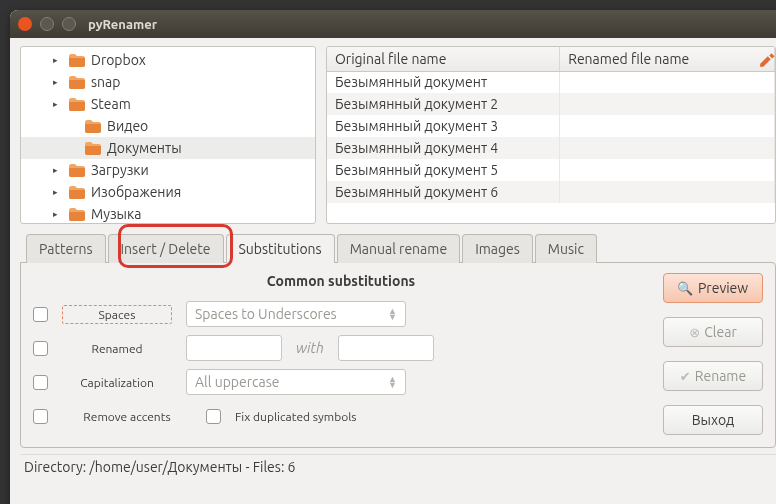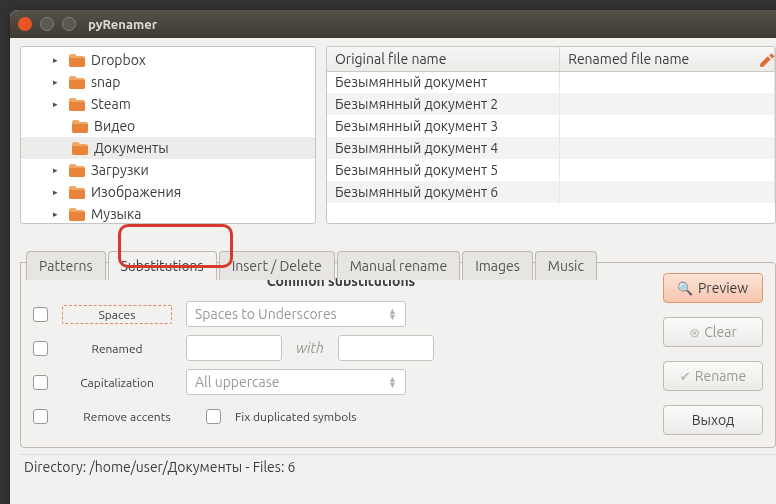--- a/index.html
+++ b/index.html
@@ -17,7 +17,7 @@
 .tree-row { display: flex; align-items: center; height: 22px; padding-left: 8px; gap: 6px; white-space: nowrap; }
 .tree-row.sel { background: #ececea; }
 .indent0 { padding-left: 32px; }
-.indent1 { padding-left: 35px; }
+.indent1 { padding-left: 48px; }
 .expander { width: 10px; color: #4c4c4c; font-size: 9px; }
 .expander.empty { visibility: hidden; }
 .folder-icon { width: 16px; height: 13px; }

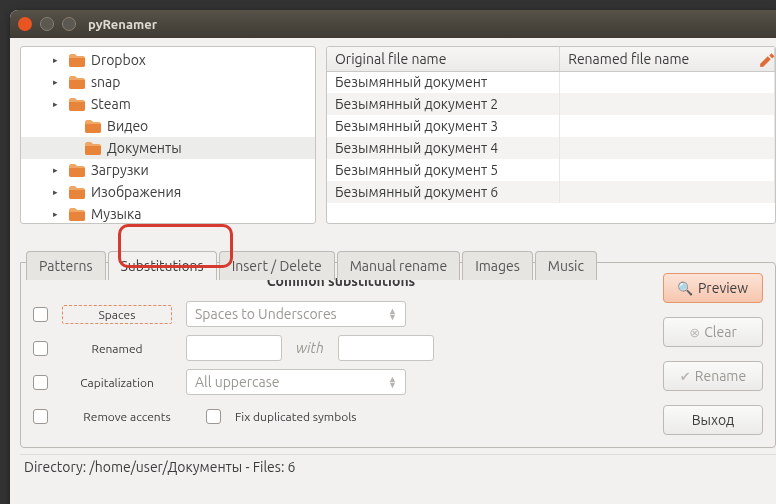--- a/index.html
+++ b/index.html
@@ -31,7 +31,7 @@
 .file-table tr.alt td { background: #f4f3f1; }
 .tabs-area { display: flex; flex-direction: column; position: relative; }
 .tabs-row { display: flex; align-items: flex-end; height: 32px; padding-left: 6px; }
-.tab { padding: 6px 12px 6px 12px; border: 1px solid #bdbab5; border-bottom: none; border-radius: 4px 4px 0 0; background: #e7e5e2; color: #555; margin-right: 2px; font-size: 14px; position: relative; top: 18px; cursor: pointer; }
+.tab { padding: 6px 12px 6px 12px; border: 1px solid #bdbab5; border-bottom: none; border-radius: 4px 4px 0 0; background: #e7e5e2; color: #555; margin-right: 2px; font-size: 14px; position: relative; top: 1px; cursor: pointer; }
 .tab.active { background: #f2f1f0; color: #3c3c3c; z-index: 3; }
 .highlight-box { position: absolute; border: 3px solid #d63a2f; border-radius: 10px; pointer-events: none; z-index: 5; }
 .tab-body { border: 1px solid #bdbab5; border-radius: 0 4px 4px 4px; padding: 10px 12px 12px 12px; display: flex; gap: 14px; min-height: 186px; text-align: center; }

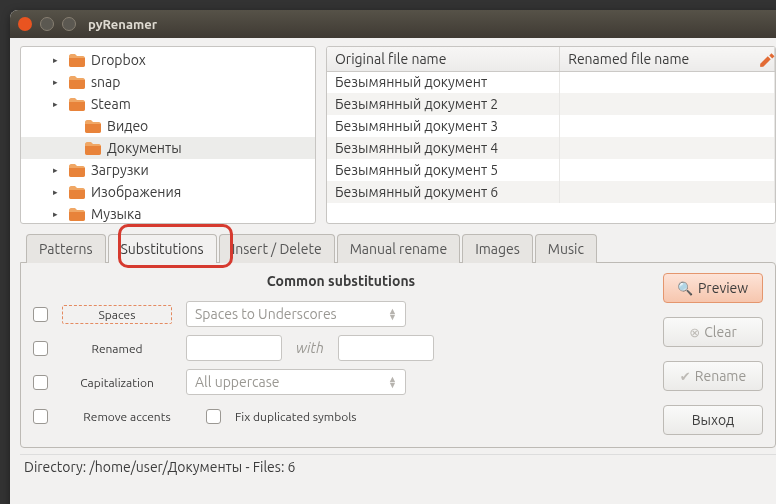--- a/index.html
+++ b/index.html
@@ -204,8 +204,8 @@
       <div class="highlight-box" style="left:98px; top:-6px; width:115px; height:44px;"></div>
       <div class="tabs-row">
         <div class="tab">Patterns</div>
+        <div class="tab">Insert / Delete</div>
         <div class="tab active">Substitutions</div>
-        <div class="tab">Insert / Delete</div>
         <div class="tab">Manual rename</div>
         <div class="tab">Images</div>
         <div class="tab">Music</div>

